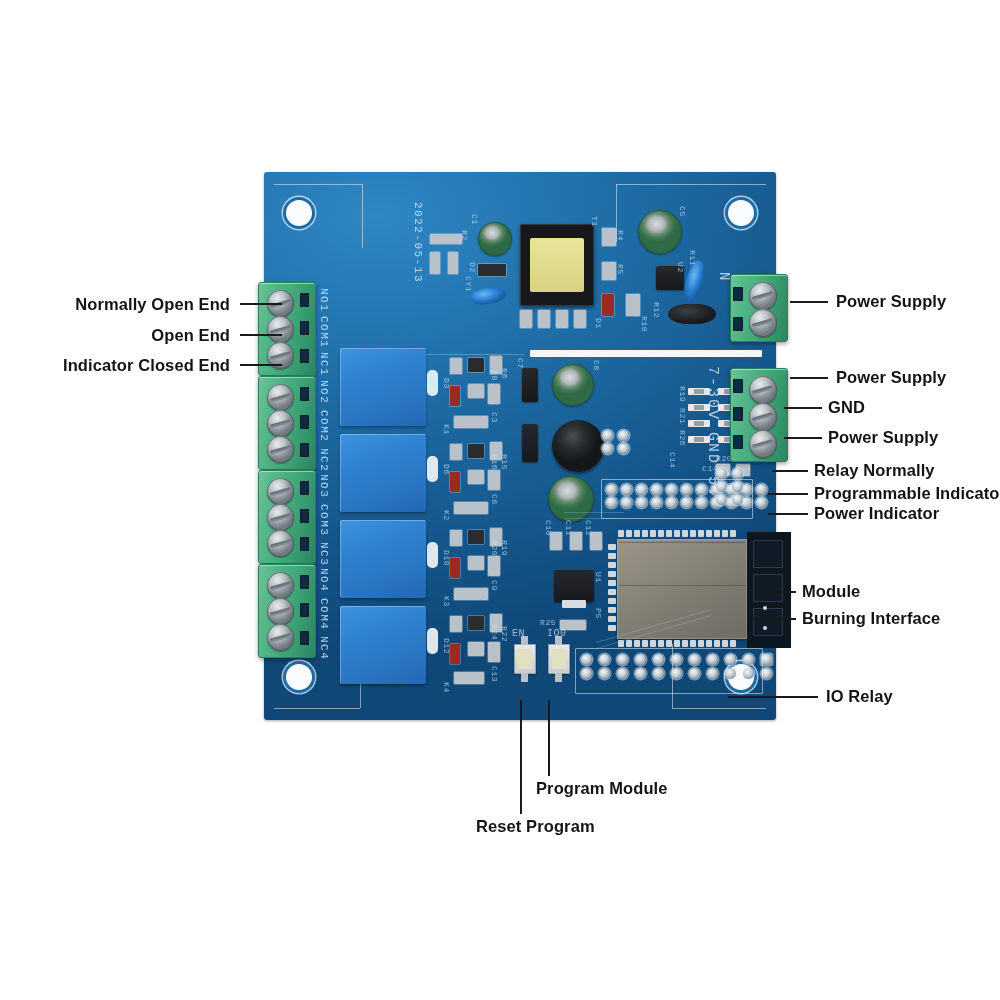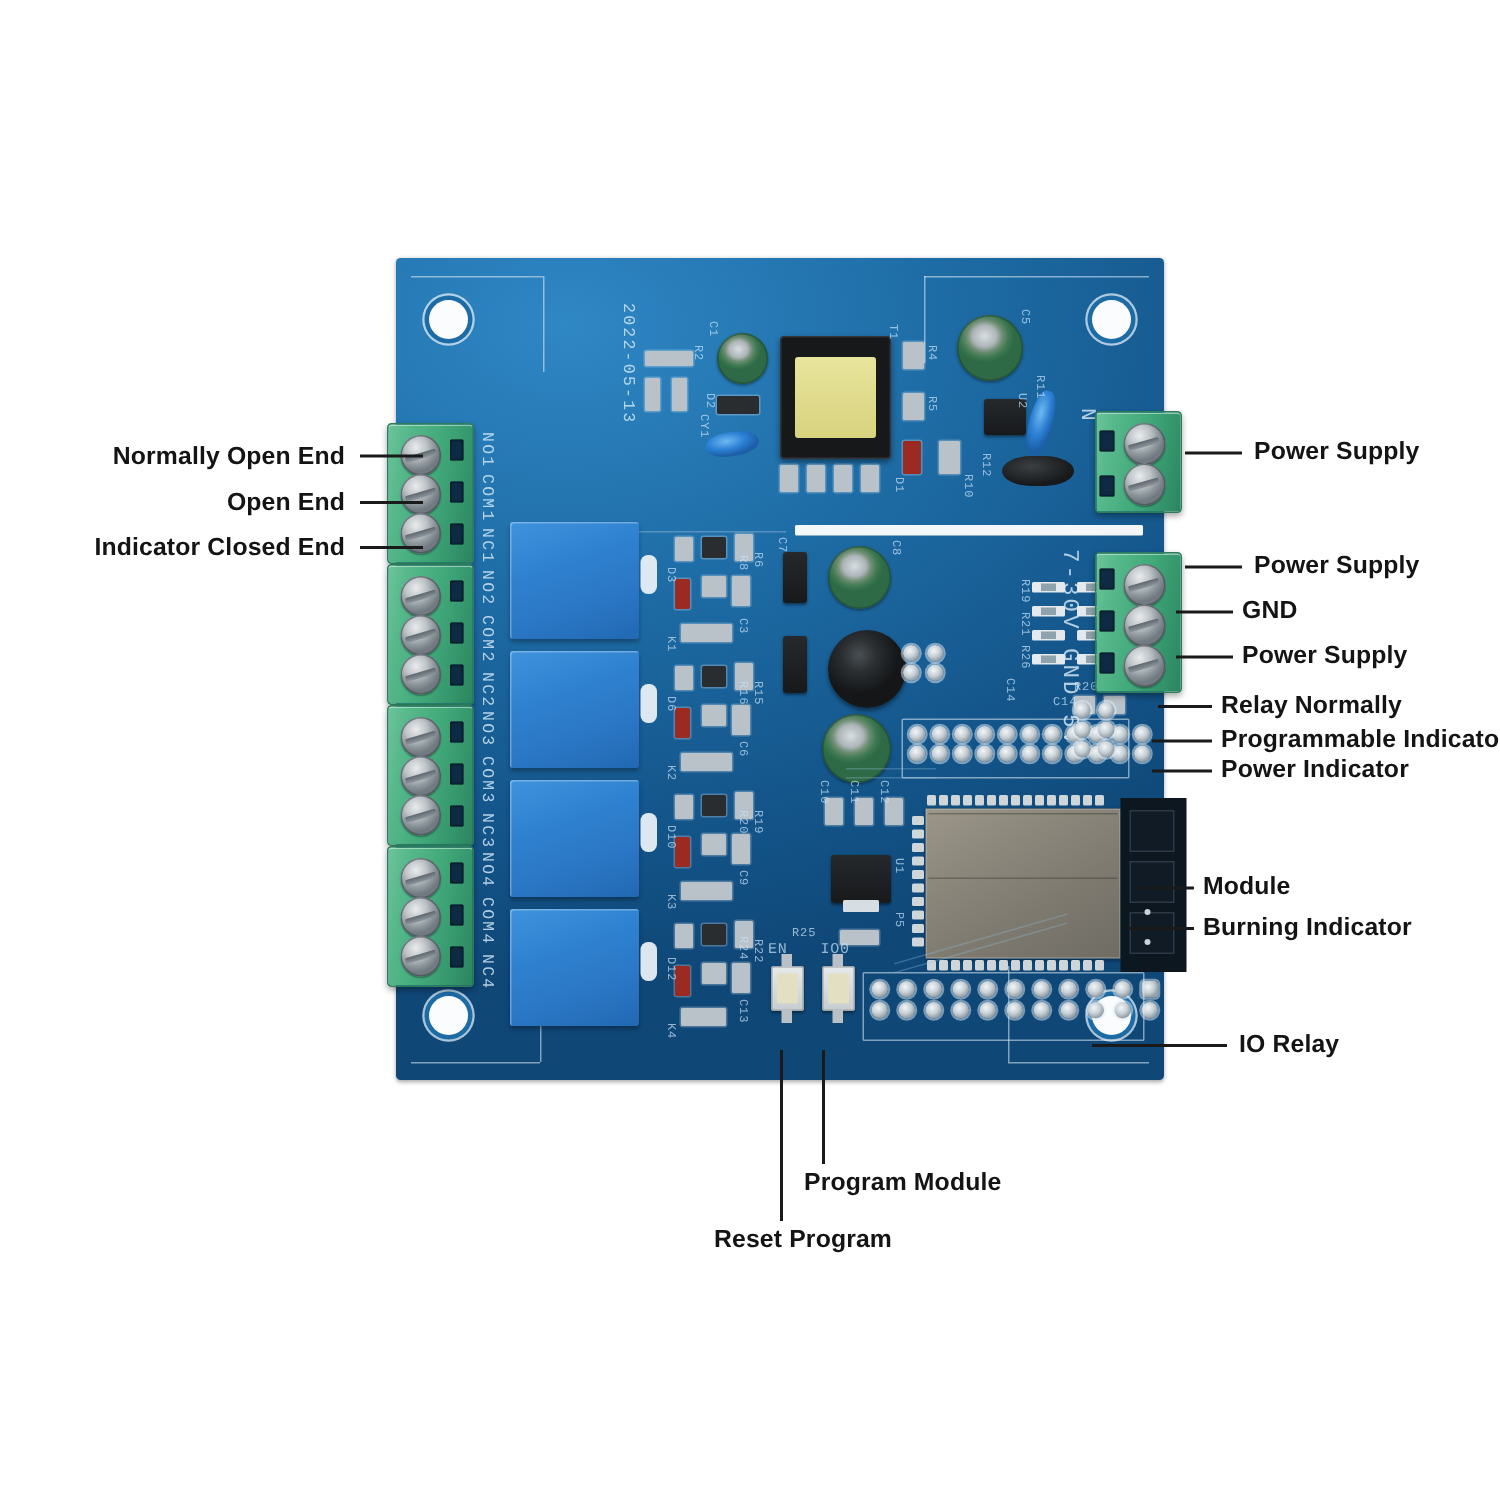--- a/index.html
+++ b/index.html
@@ -300,7 +300,7 @@
     <div class="silk-txt small" style="left:300px;top:348px;">C11</div>
     <div class="silk-txt small" style="left:320px;top:348px;">C12</div>
     <div class="smd res" style="left:296px;top:448px;width:26px;height:10px;"></div>
-    <div class="silk-txt small horiz" style="left:264px;top:446px;">R25</div>
+    <div class="silk-txt small horiz" style="left:276px;top:446px;">R25</div>
 
     <div>
       <div class="ledpad" style="left:454px;top:216px;">

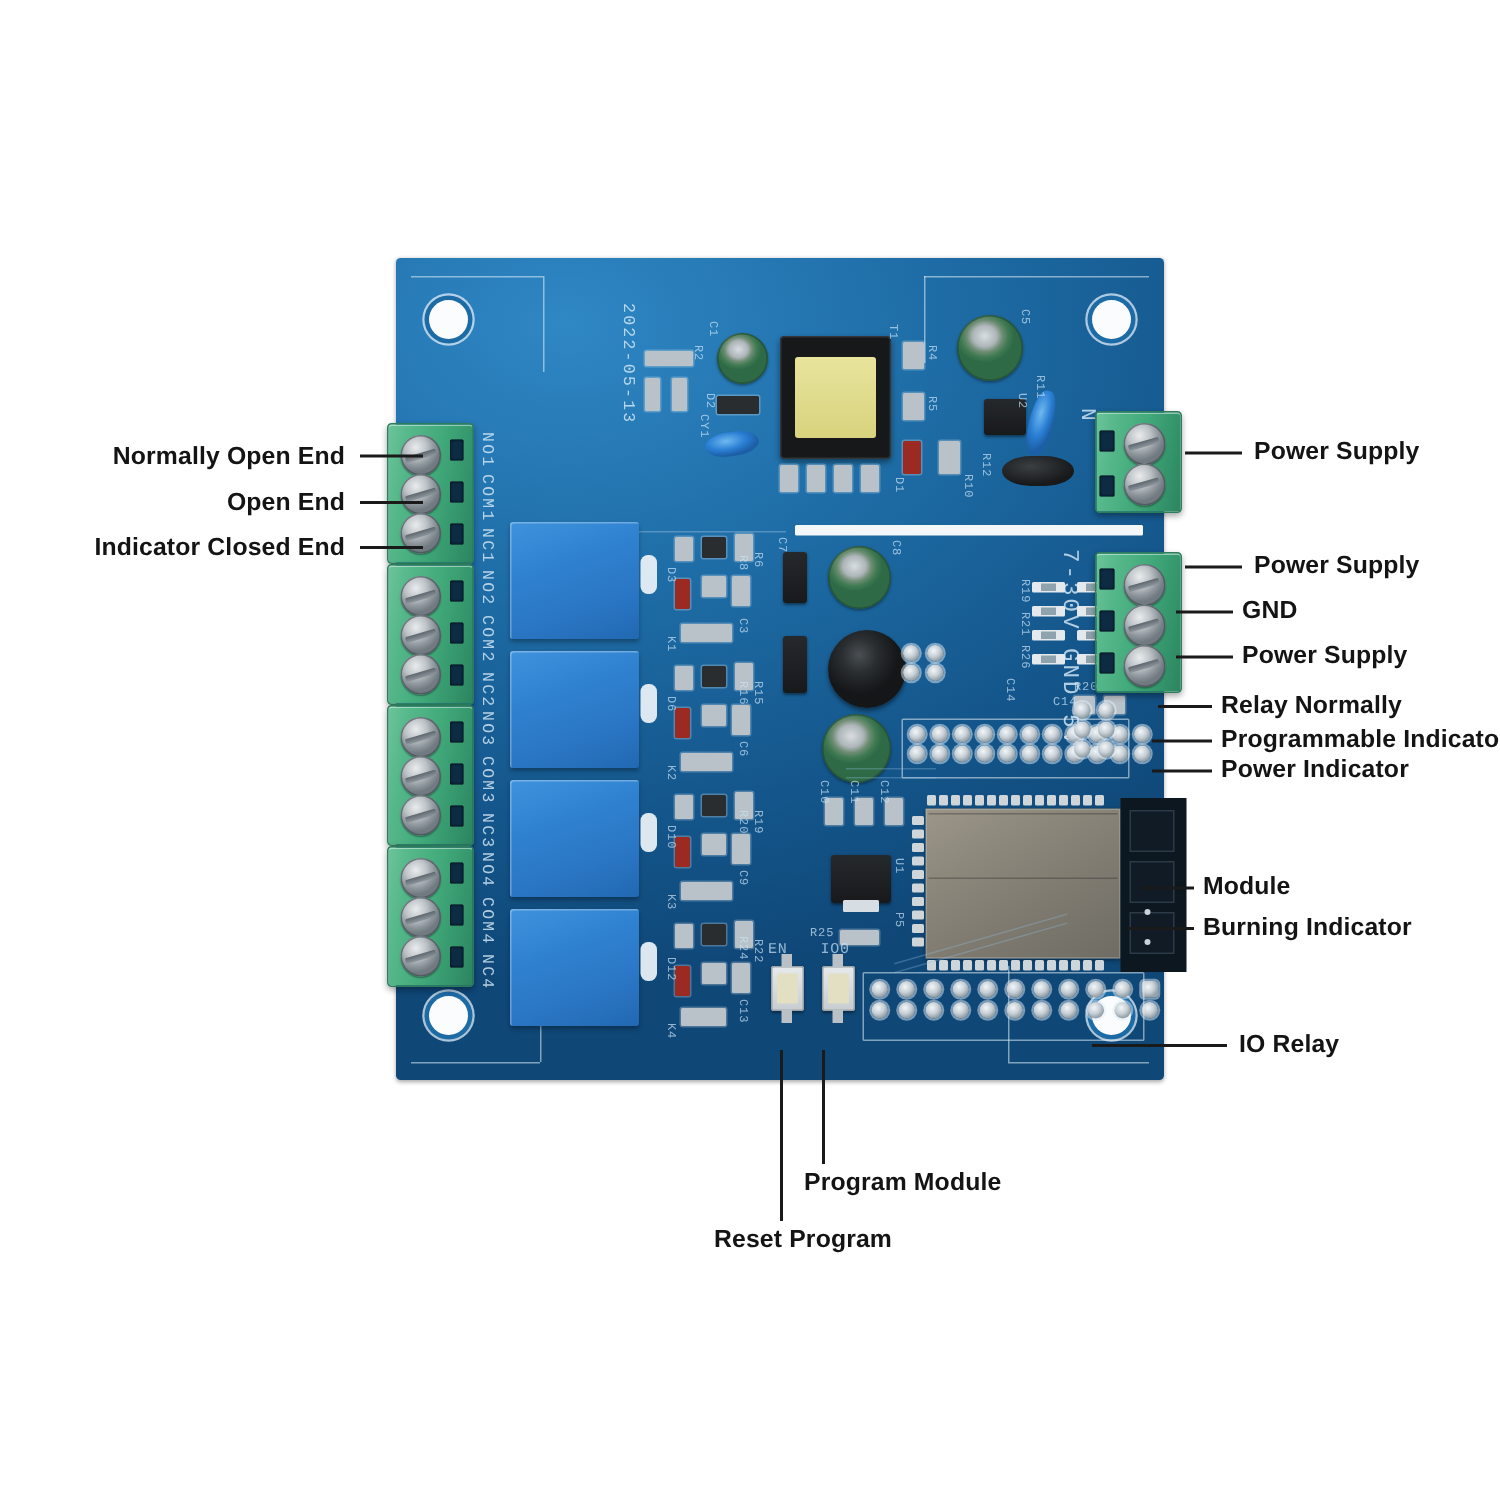--- a/index.html
+++ b/index.html
@@ -579,7 +579,7 @@
   <div class="lbl" style="left:802px;top:583px;">Module</div>
 
   <div class="leader h" style="left:752px;top:618px;width:44px;"></div>
-  <div class="lbl" style="left:802px;top:610px;">Burning Indicator</div>
+  <div class="lbl" style="left:802px;top:610px;">Burning Interface</div>
 
   <div class="leader h" style="left:728px;top:696px;width:90px;"></div>
   <div class="lbl" style="left:826px;top:688px;">IO Relay</div>

